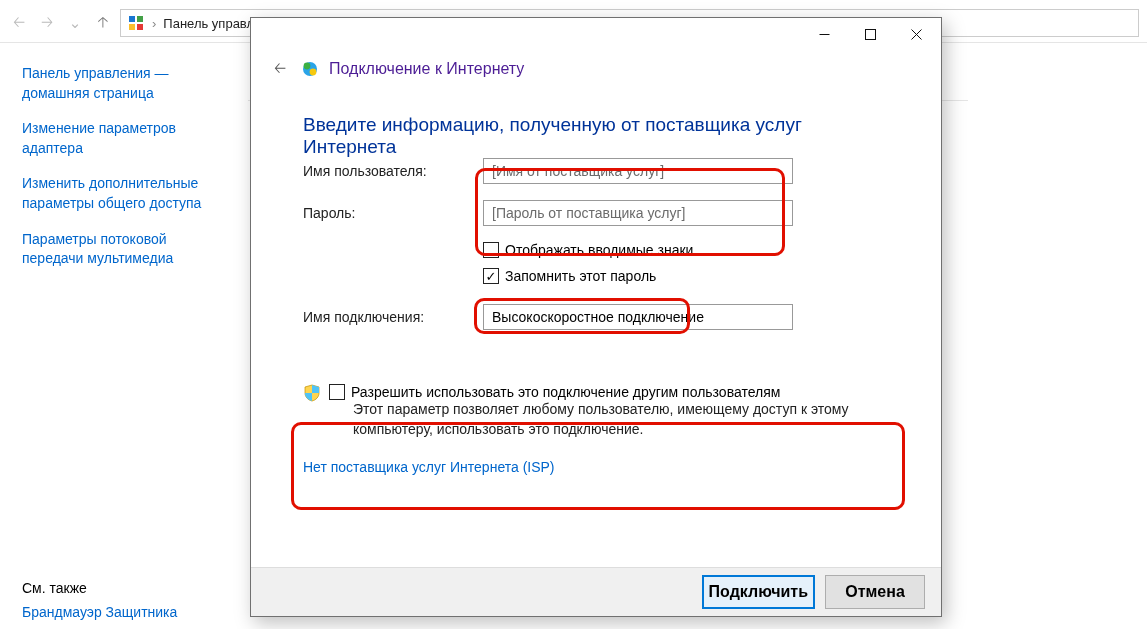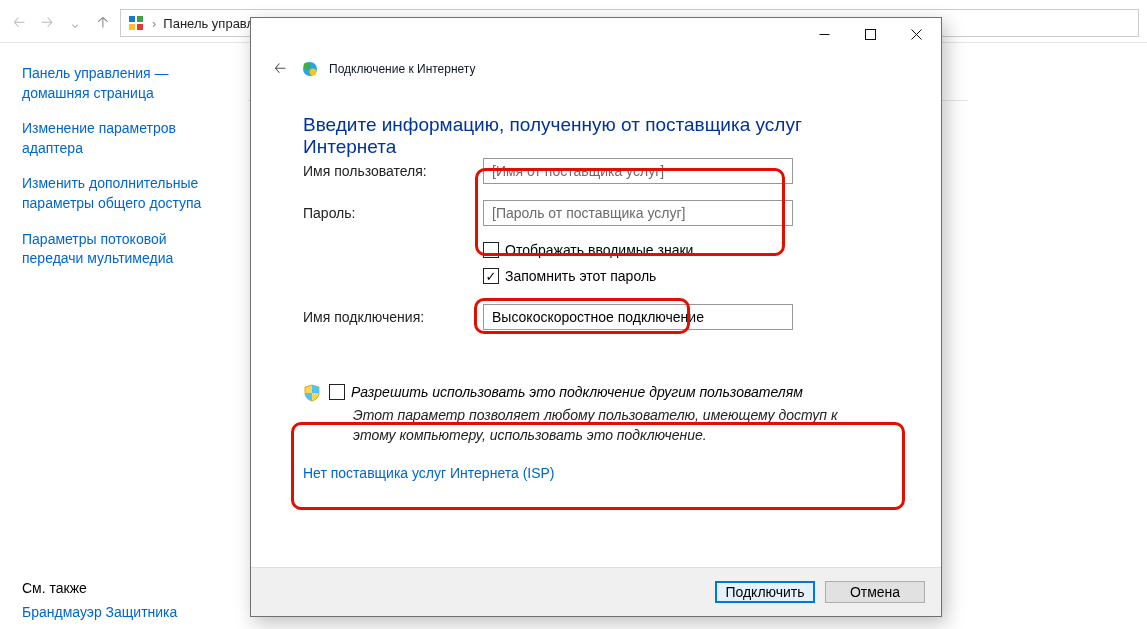--- a/index.html
+++ b/index.html
@@ -129,7 +129,7 @@
   .hdr-icon {
     width: 18px; height: 18px;
   }
-  .hdr-title { font-size: 12px; color: #0f172a; }
+  .hdr-title { font-size: 16px; color: #4c1d95; }
 
   .dlg-body {
     padding: 20px 52px 0 52px;

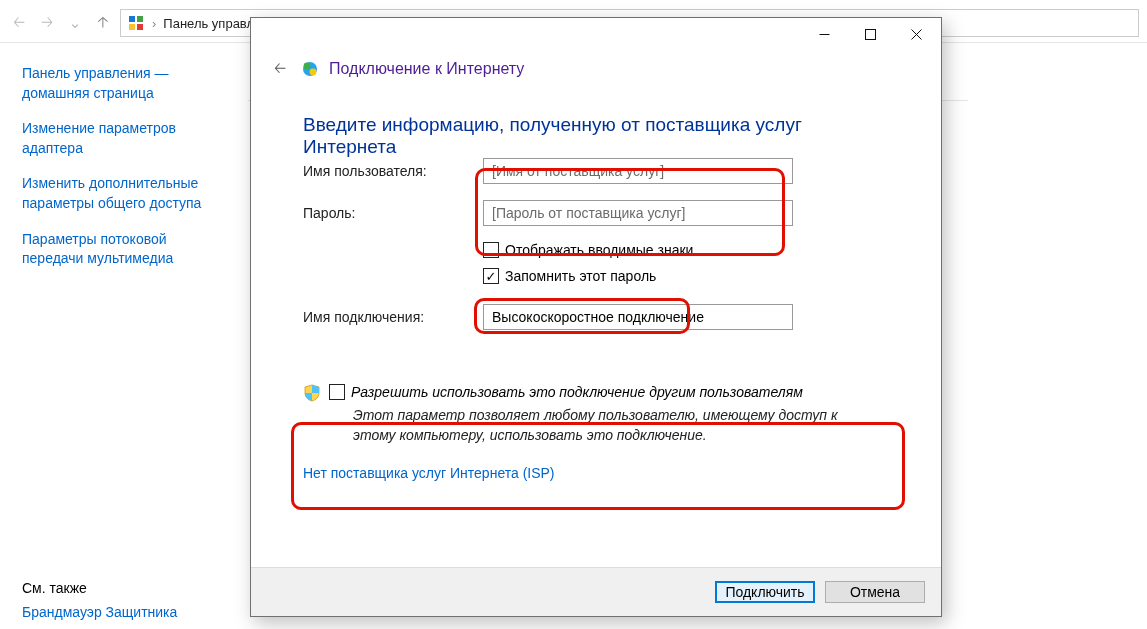--- a/index.html
+++ b/index.html
@@ -193,8 +193,6 @@
   }
   .allow-text {
     display: flex; flex-direction: column;
-    gap: 6px;
-    font-style: italic;
   }
   .allow-text .first-line { display: flex; align-items: center; gap: 6px; }
   .allow-desc {

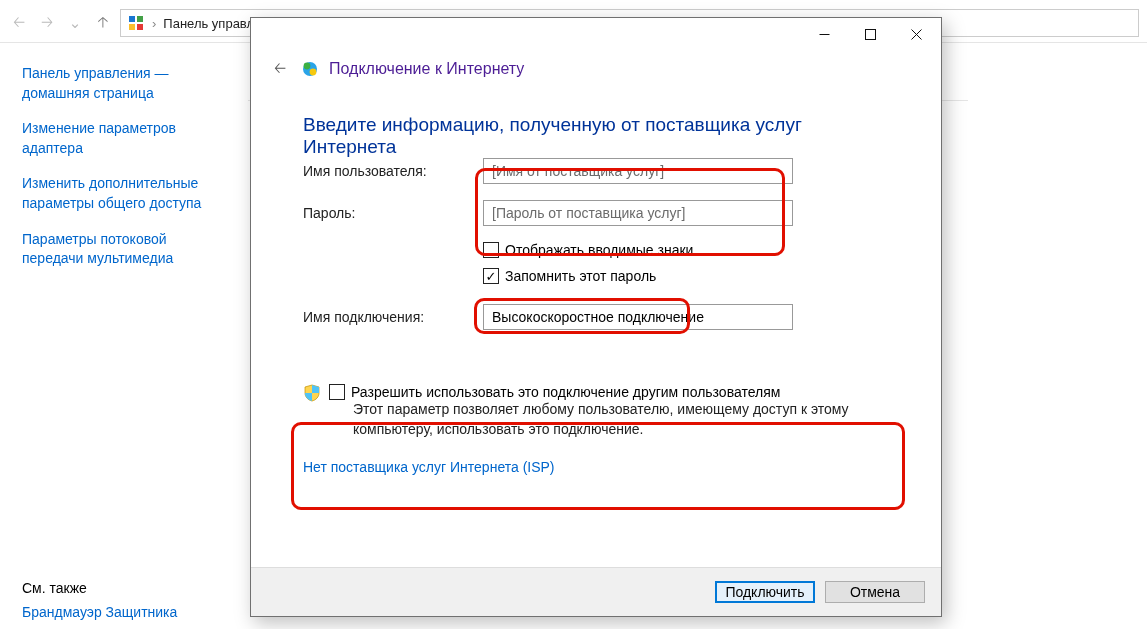--- a/index.html
+++ b/index.html
@@ -221,12 +221,13 @@
   }
   .btn {
     min-width: 100px;
-    height: 22px;
+    height: 34px;
     border: 1px solid #adadad;
     background: #e1e1e1;
     font-family: inherit;
-    font-size: 14px;
-    cursor: pointer;
+    font-size: 16px;
+    cursor: pointer;
+    font-weight: bold;
   }
   .btn.primary {
     border: 1px solid #0078d7;

